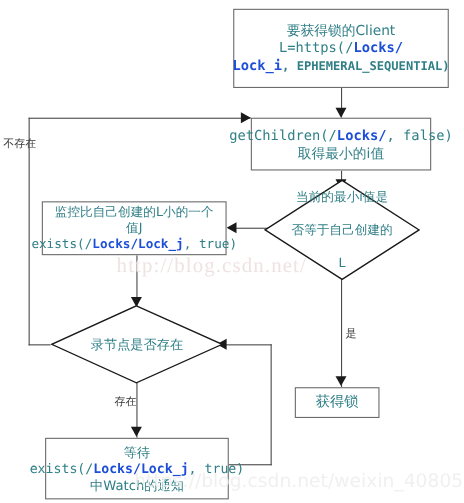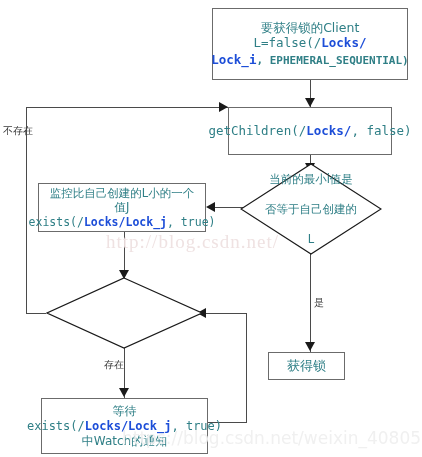--- a/index.html
+++ b/index.html
@@ -148,7 +148,7 @@
 
   <div class="node-box" style="left:212px; top:8px; width:196px; height:72px; font-size:12.5px;">
     <span class="ln cn">要获得锁的Client</span>
-    <span class="ln"><span class="mono">L=false(/</span><span class="mono bold">Locks/</span></span>
+    <span class="ln"><span class="mono">L=https(/</span><span class="mono bold">Locks/</span></span>
     <span class="ln"><span class="mono bold">Lock_i</span><span class="mono" style="font-size:11px;font-weight:bold;">, EPHEMERAL_SEQUENTIAL)</span></span>
   </div>
 

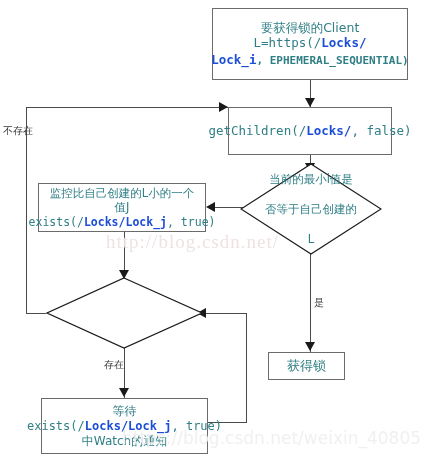--- a/index.html
+++ b/index.html
@@ -154,6 +154,7 @@
 
   <div class="node-box" style="left:228px; top:107px; width:164px; height:48px; font-size:12.5px;">
     <span class="ln"><span class="mono">getChildren(/</span><span class="mono bold">Locks/</span><span class="mono">, false)</span></span>
+    <span class="ln cn">取得最小的i值</span>
   </div>
 
   <div class="diamond-wrap" style="left:240px; top:163px; width:142px; height:92px;">

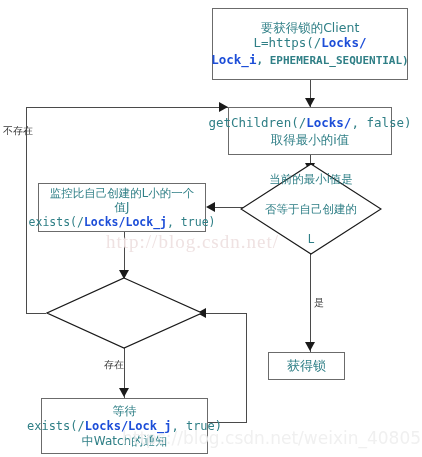--- a/index.html
+++ b/index.html
@@ -179,6 +179,7 @@
       <polygon points="78,1 156,36 78,71 1,36" fill="#ffffff" stroke="#1a1a1a" stroke-width="1.2"></polygon>
     </svg>
     <div class="diamond-text" style="font-size:12px;">
+      <span class="ln cn">录节点是否存在</span>
     </div>
   </div>
 

